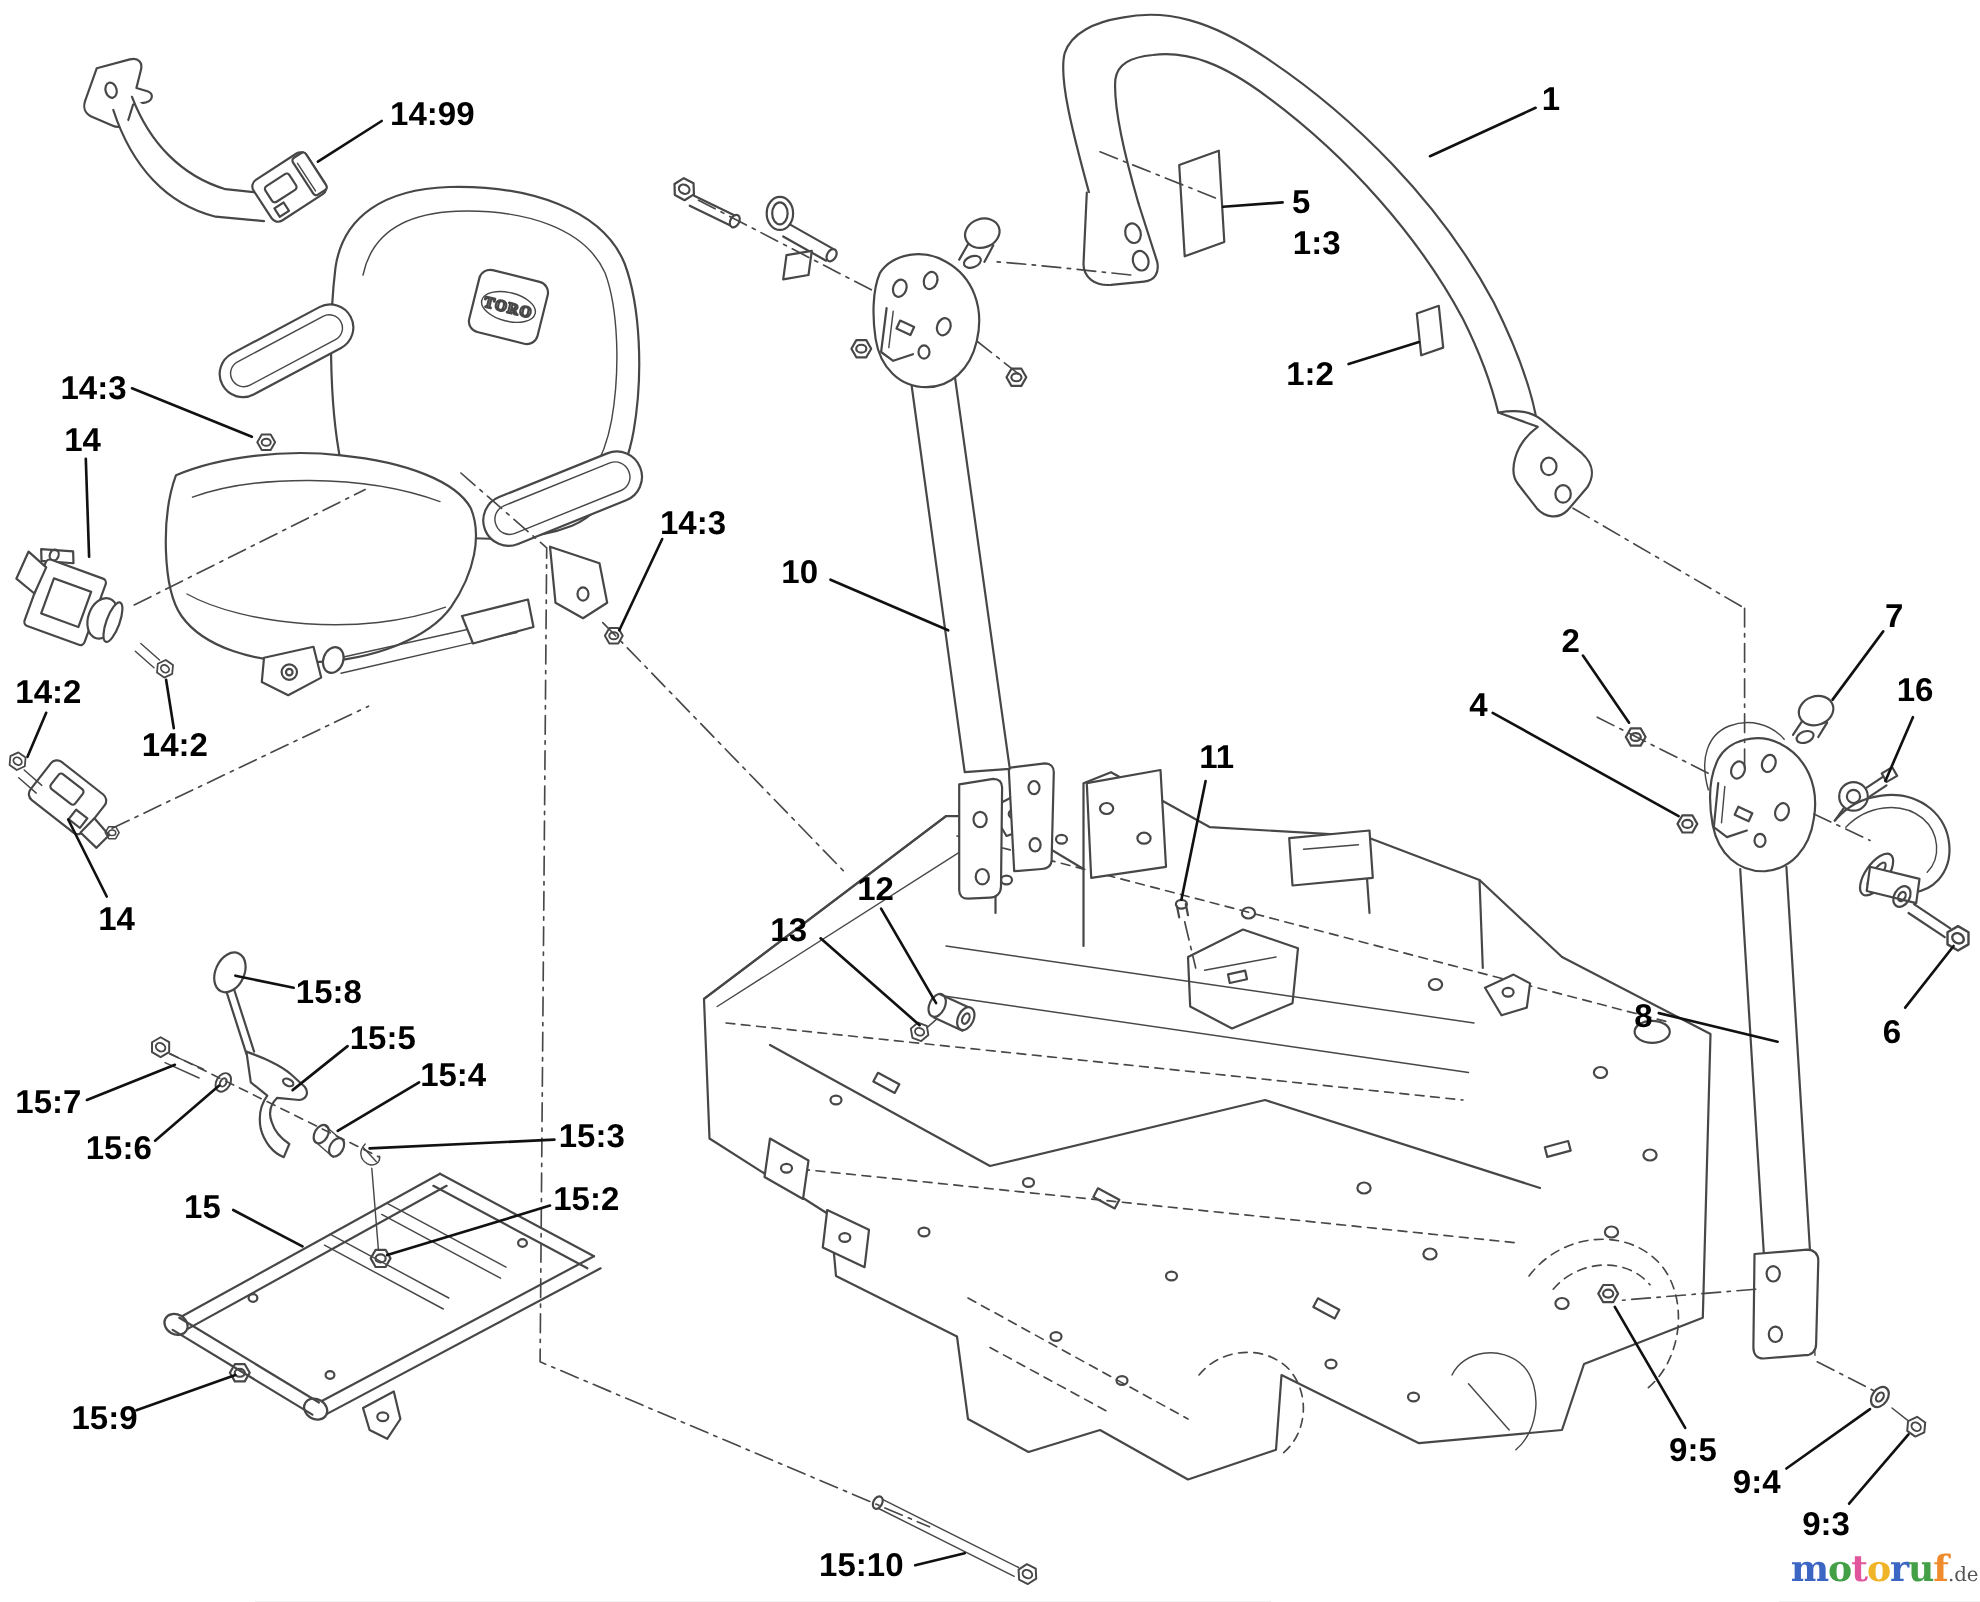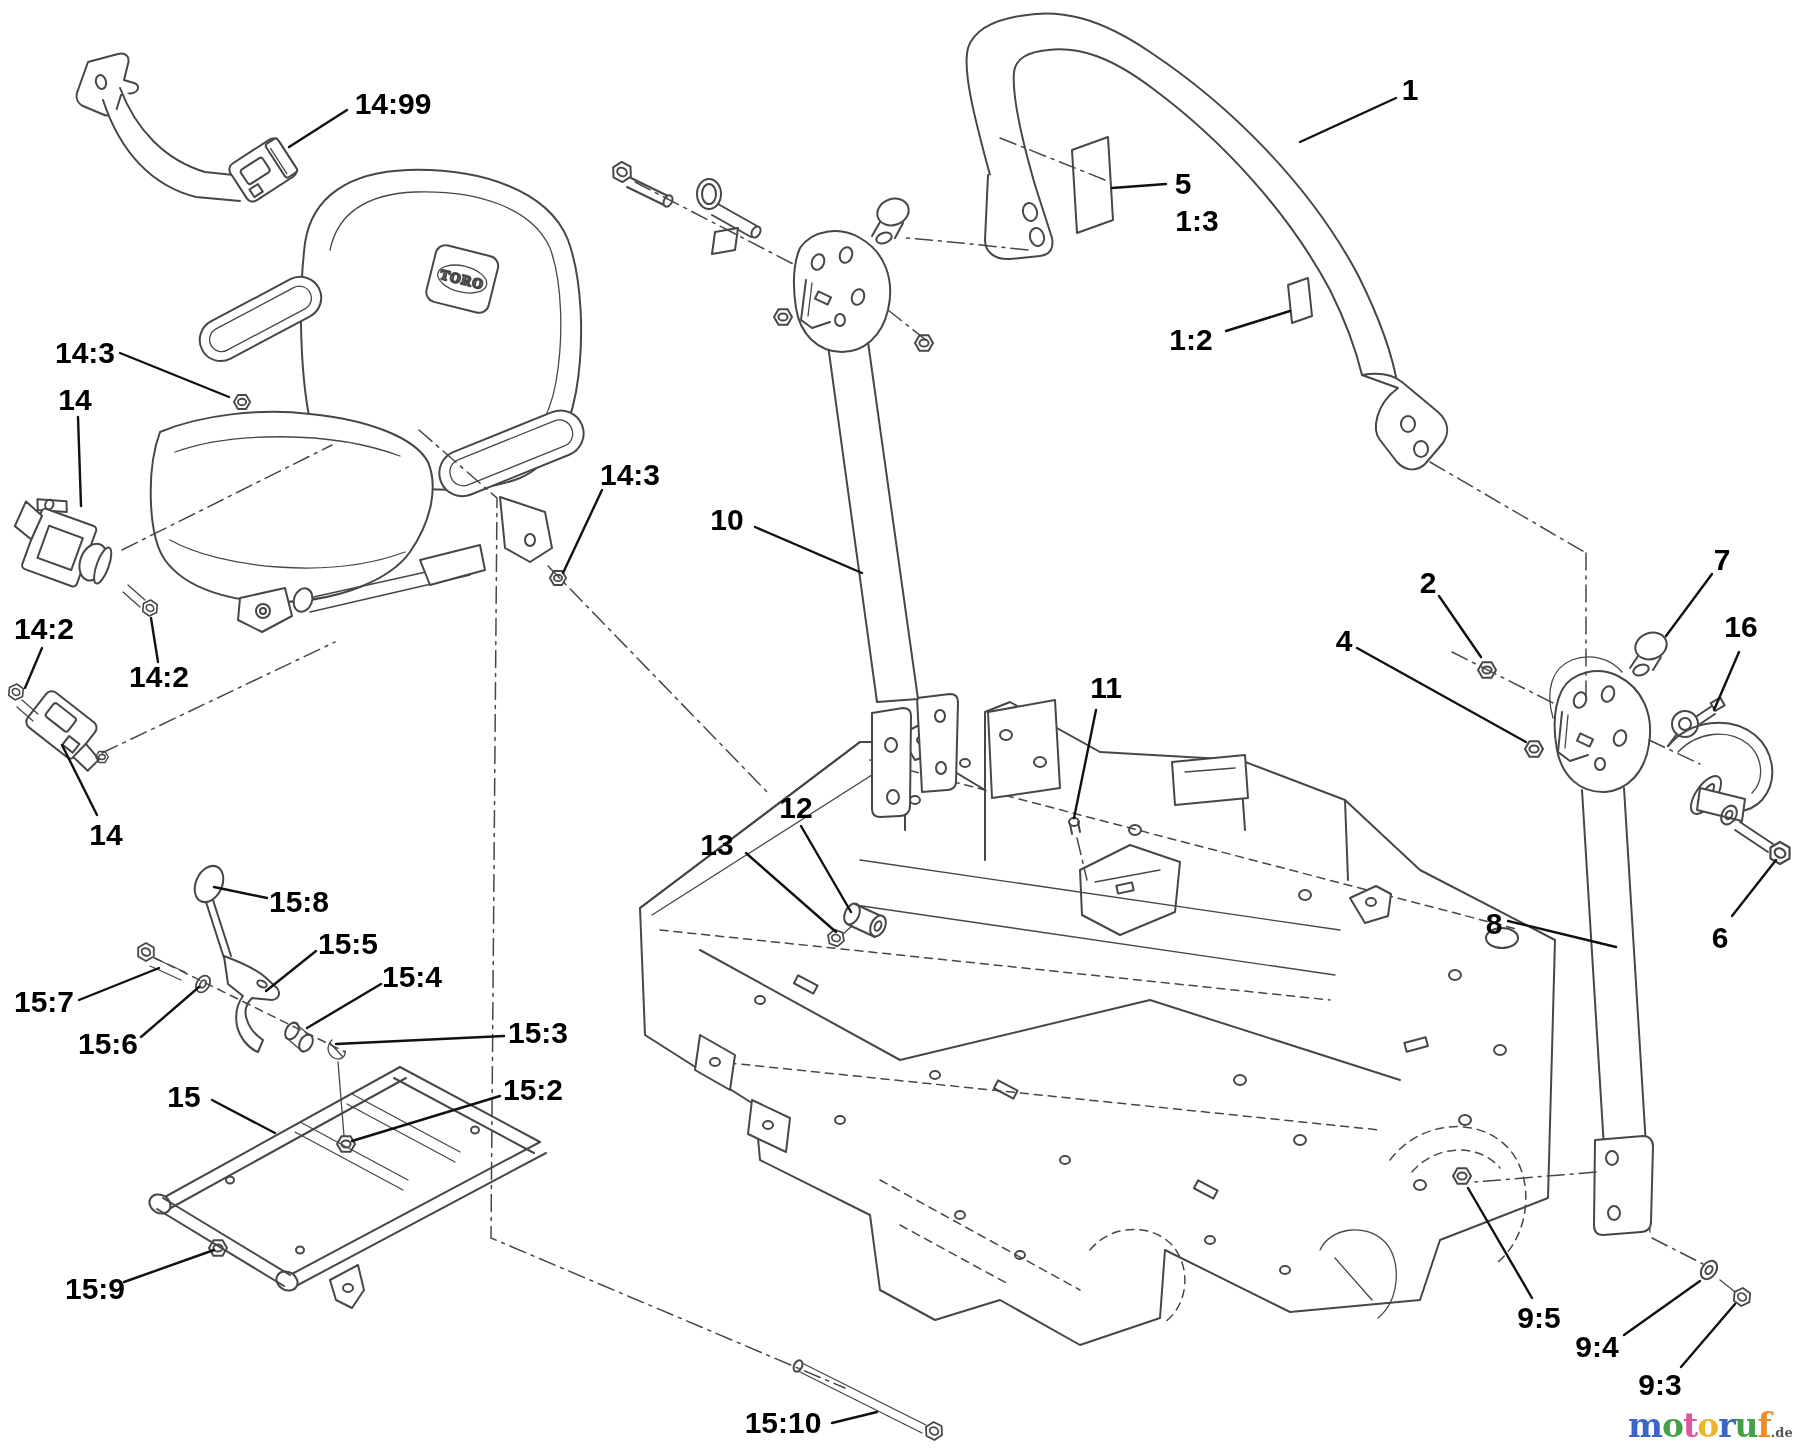--- a/index.html
+++ b/index.html
@@ -17,7 +17,7 @@
   .toro-text{font:bold 14px "Liberation Serif",serif;fill:#474747;letter-spacing:1px;stroke:none;}
   .watermark{position:absolute;left:1628px;top:1406px;white-space:nowrap;
              font:bold 33px "DejaVu Serif",serif;letter-spacing:-1px;}
-  .watermark .suffix{font-size:13px;font-weight:bold;letter-spacing:0;}
+  .watermark .suffix{font-size:18px;font-weight:normal;letter-spacing:0;}
 </style>
 </head>
 <body>

